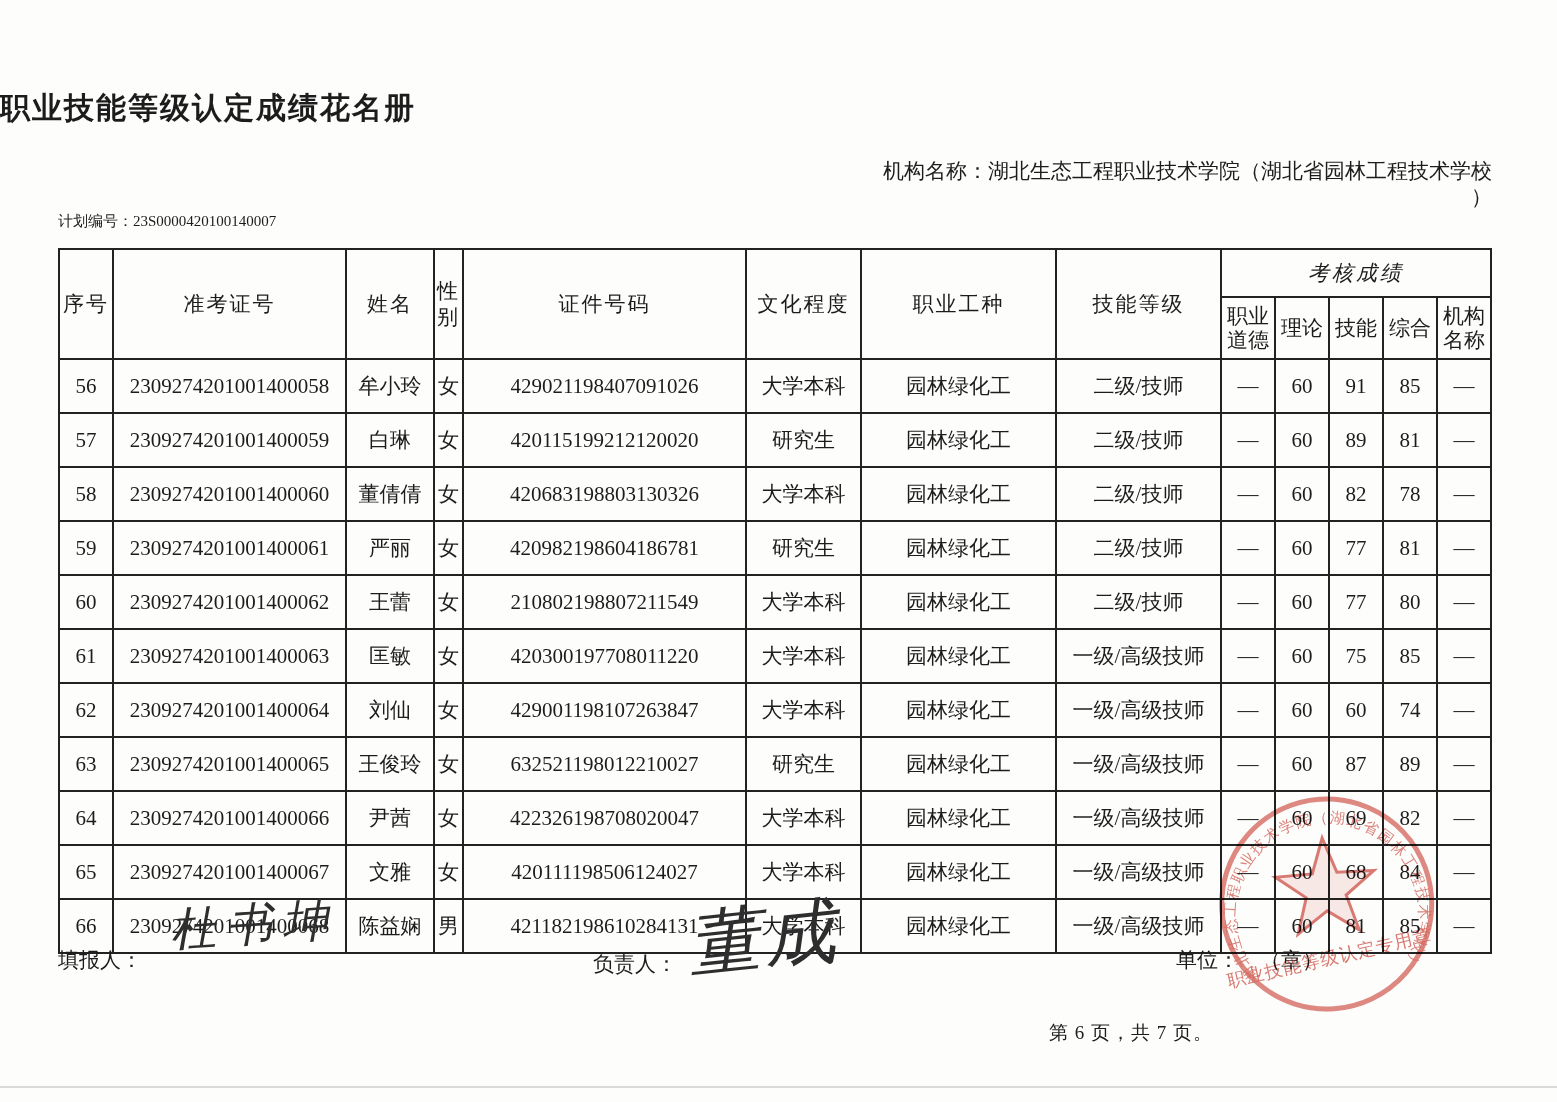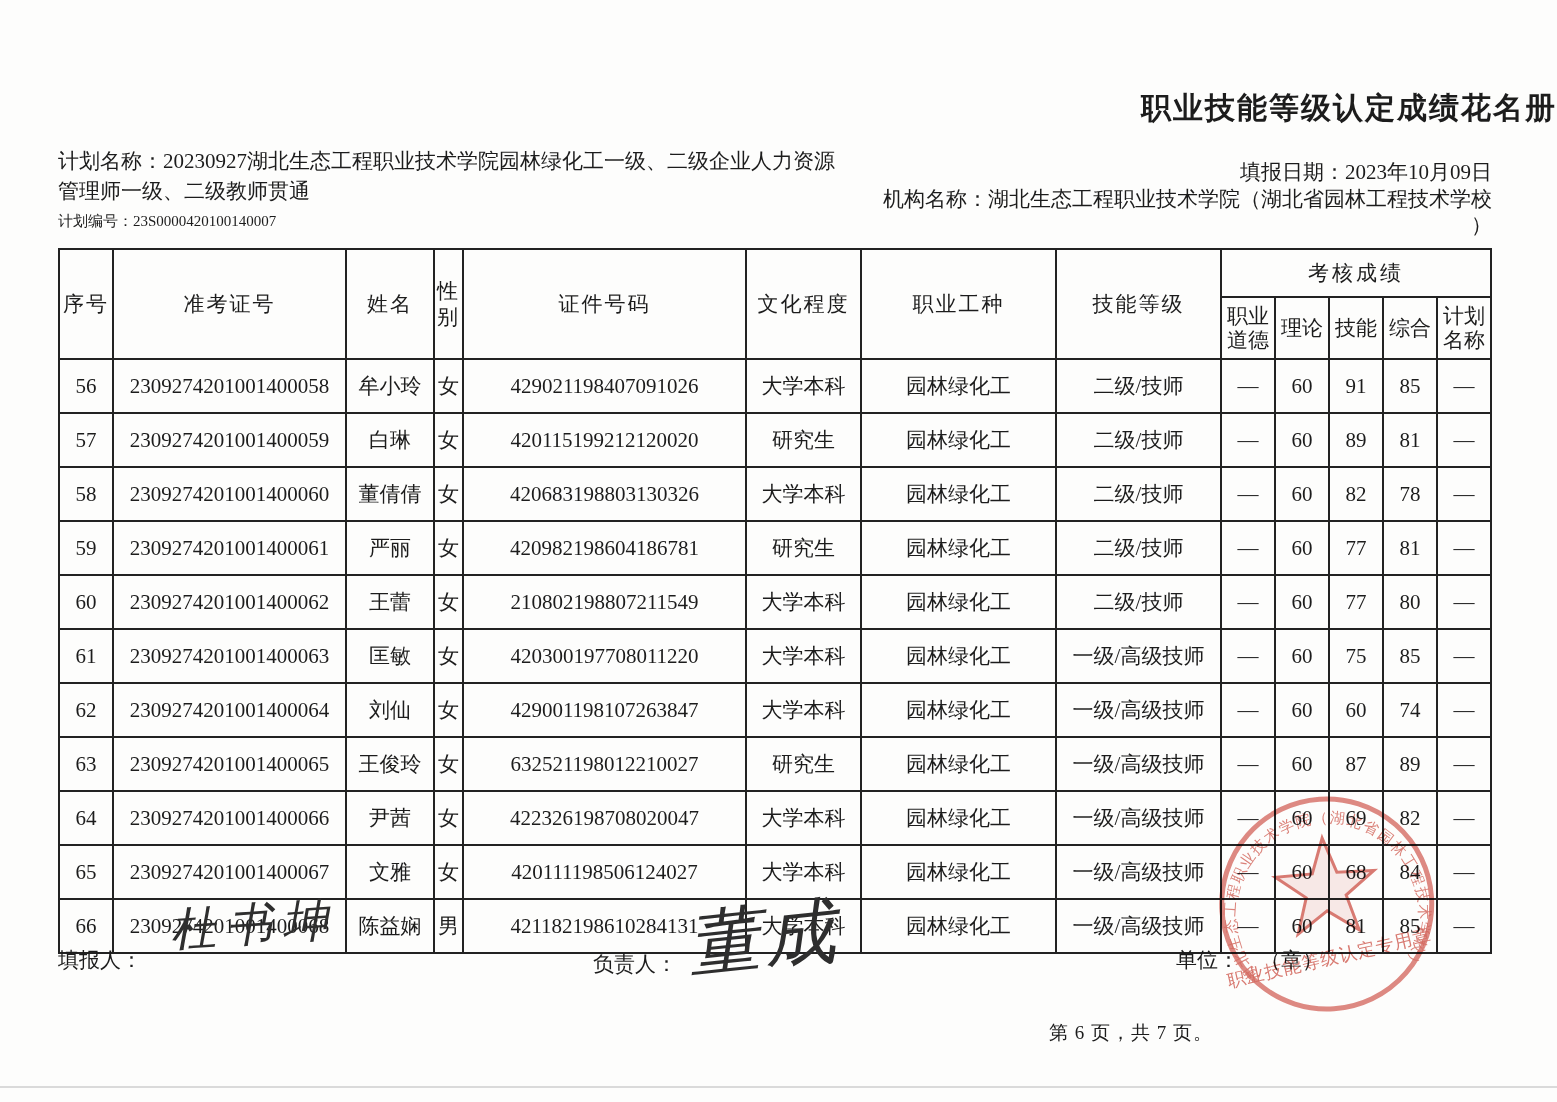--- a/index.html
+++ b/index.html
@@ -9,7 +9,7 @@
     font-family:"Liberation Serif","DejaVu Serif",serif;color:#1c1c1c;
   }
   .doc-title{
-    position:absolute;top:88px;left:0;width:100%;text-align:right;
+    position:absolute;top:88px;left:0;width:100%;text-align:left;
     font-size:30px;font-weight:bold;letter-spacing:2px;
   }
   .meta-left{position:absolute;left:58px;top:146px;width:790px;font-size:21px;line-height:30px;}

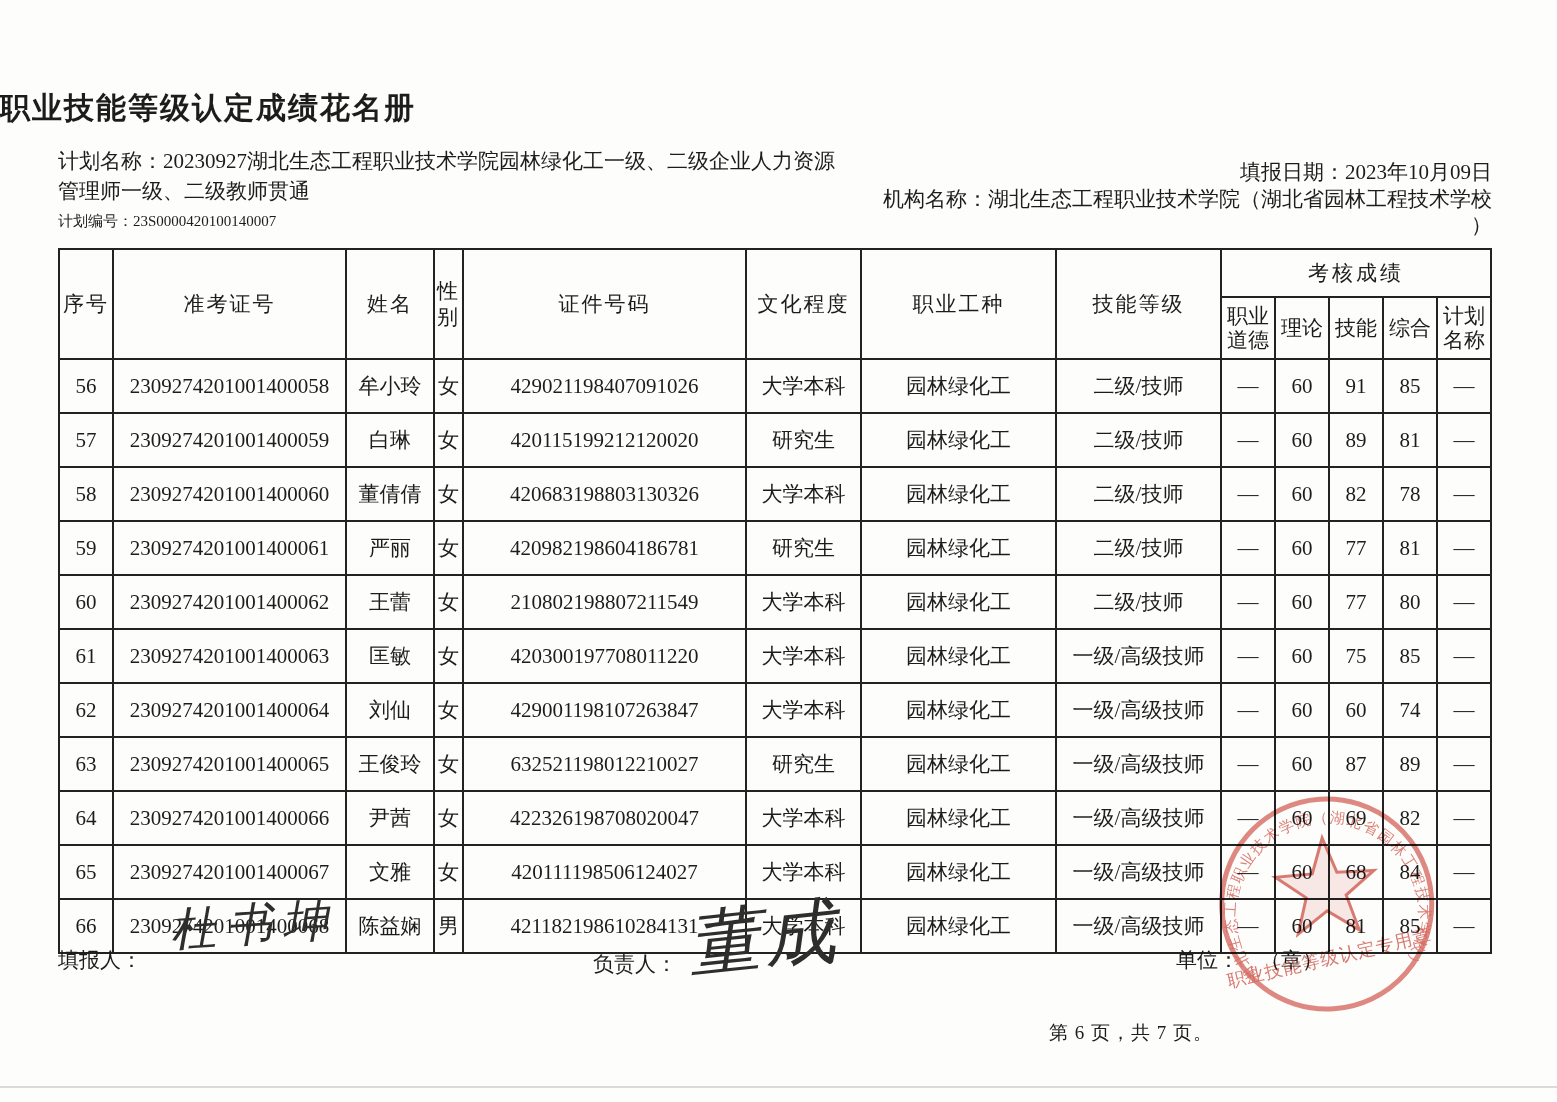--- a/index.html
+++ b/index.html
@@ -59,7 +59,6 @@
 
   <div class="doc-title">职业技能等级认定成绩花名册</div>
 
-  <div class="meta-left">计划名称：20230927湖北生态工程职业技术学院园林绿化工一级、二级企业人力资源管理师一级、二级教师贯通</div>
   <div class="plan-number">计划编号：23S0000420100140007</div>
 
   <div class="meta-right">

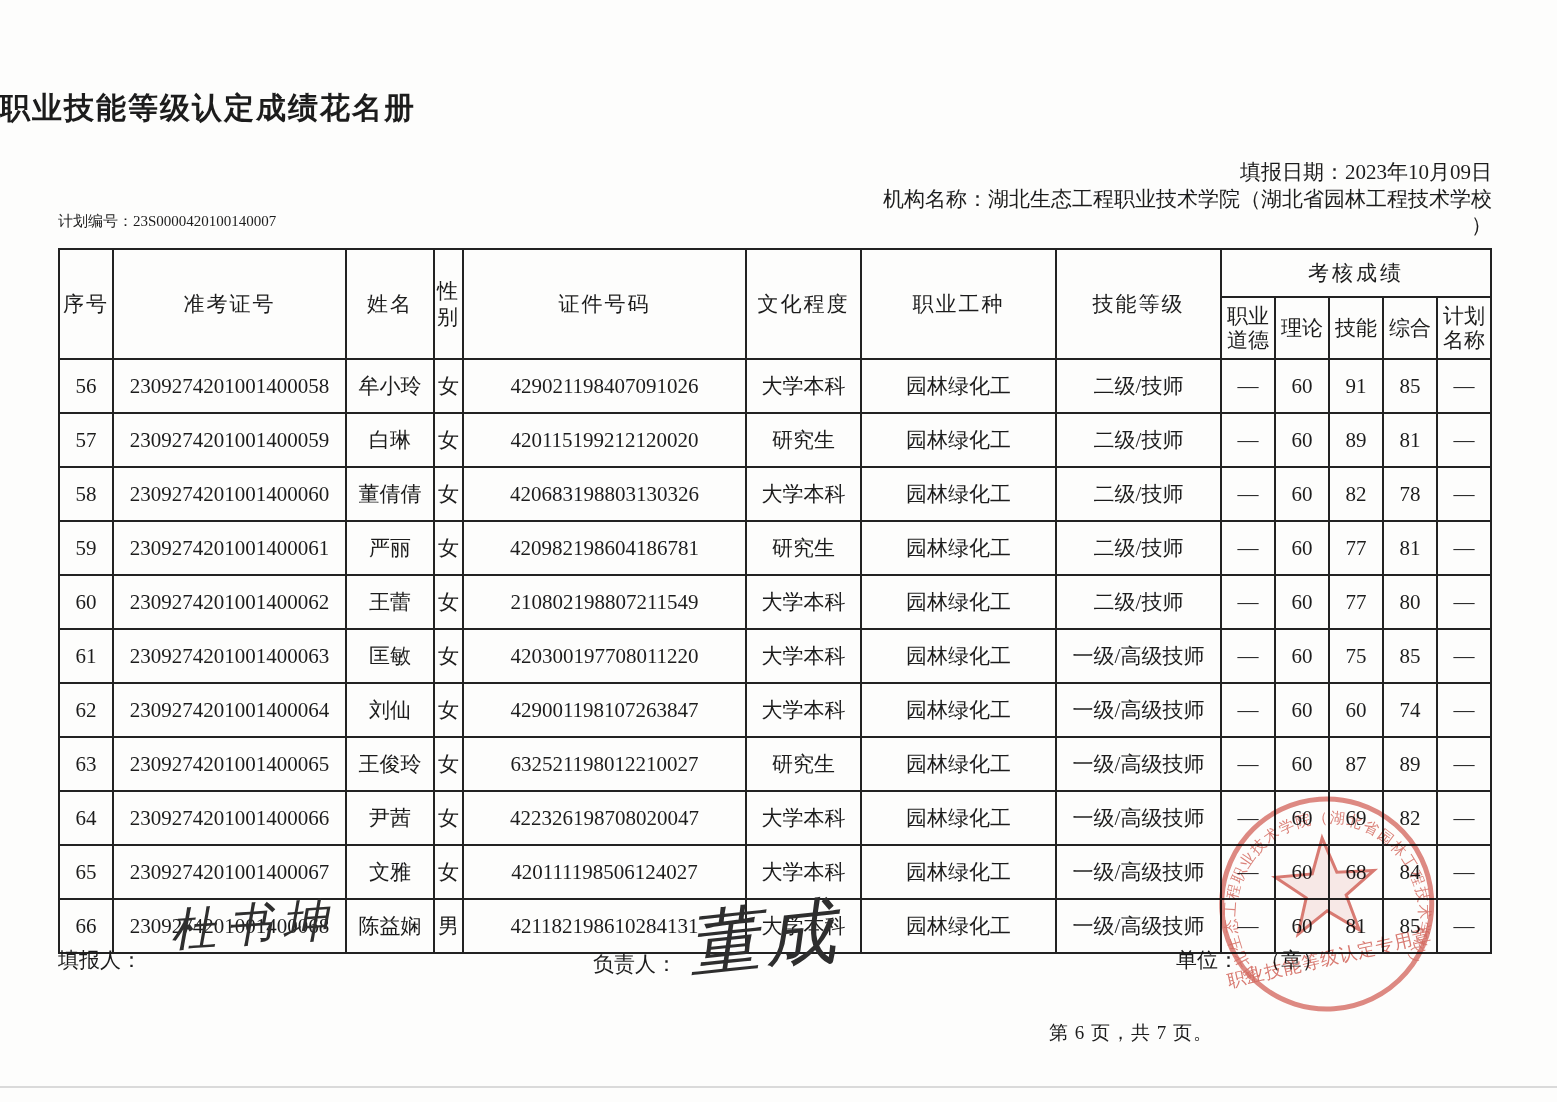--- a/index.html
+++ b/index.html
@@ -62,7 +62,6 @@
   <div class="plan-number">计划编号：23S0000420100140007</div>
 
   <div class="meta-right">
-    <div class="report-date">填报日期：2023年10月09日</div>
     <div class="org-name">机构名称：湖北生态工程职业技术学院（湖北省园林工程技术学校）</div>
   </div>
 

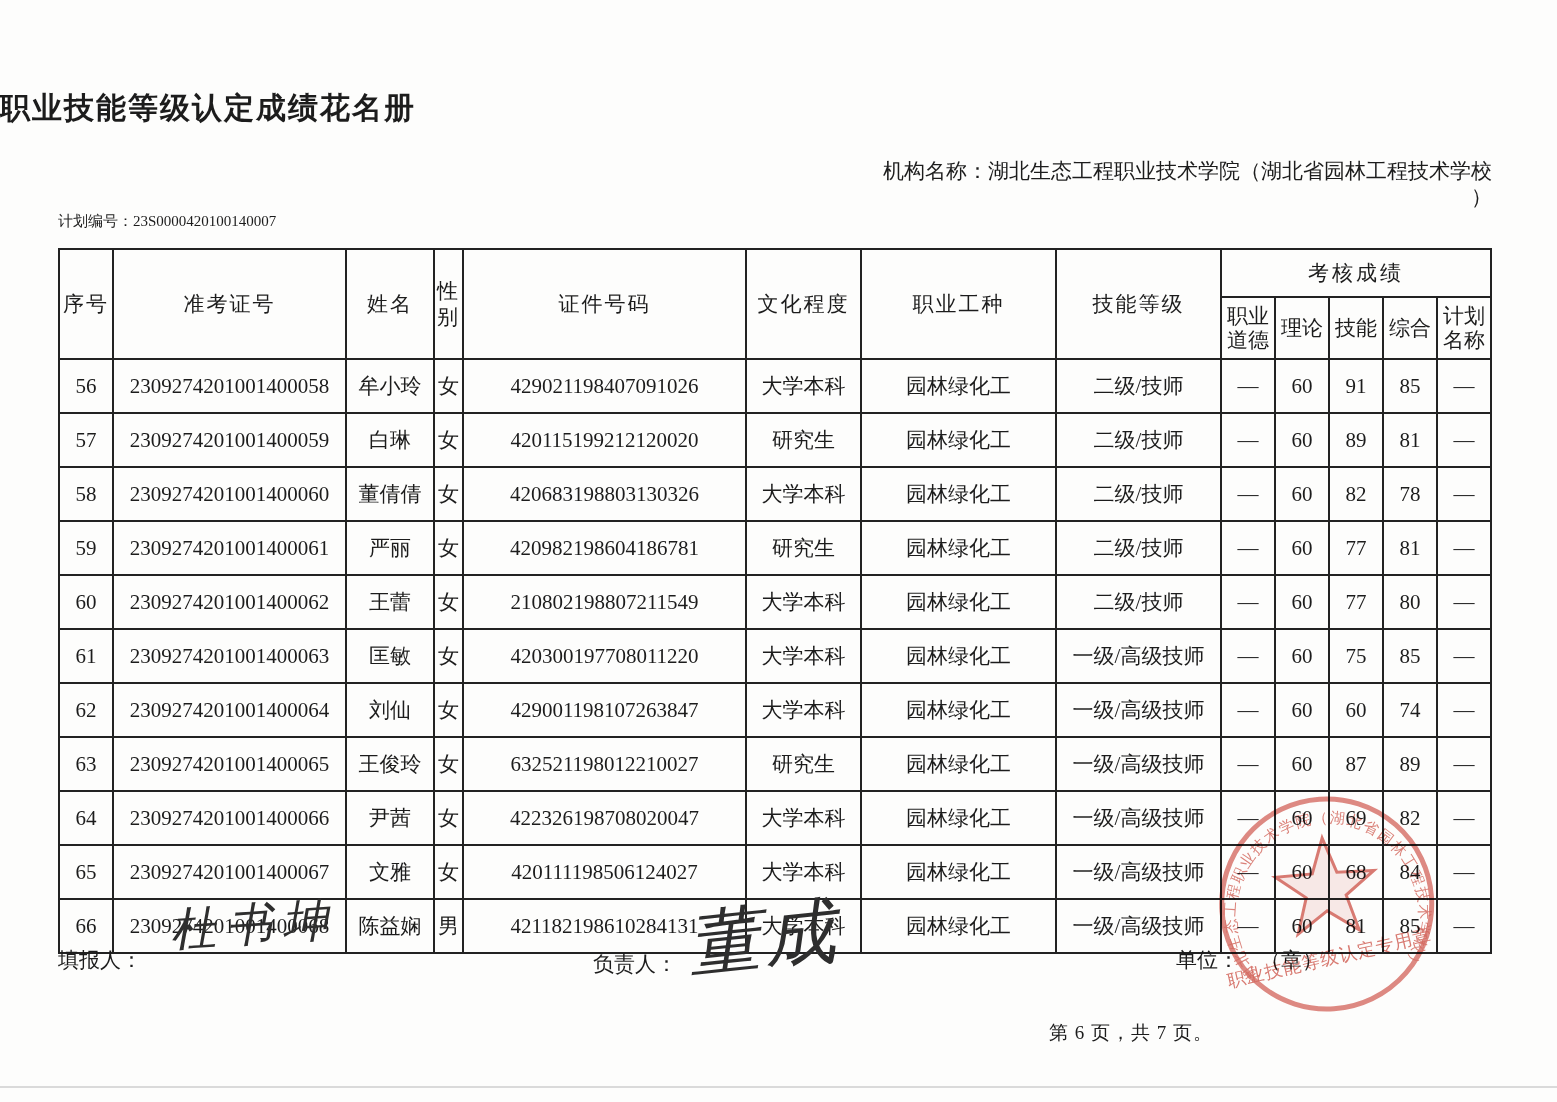--- a/index.html
+++ b/index.html
@@ -27,7 +27,7 @@
     padding:0 2px;font-weight:normal;overflow:hidden;
   }
   table.roster th.hc{letter-spacing:2px;line-height:26px;}
-  table.roster th.gh{height:46px;letter-spacing:3px;}
+  table.roster th.gh{height:46px;letter-spacing:3px;font-style:italic;}
   table.roster tr.subhead th{height:60px;line-height:24px;letter-spacing:0;}
   table.roster tbody td{height:52px;}
 

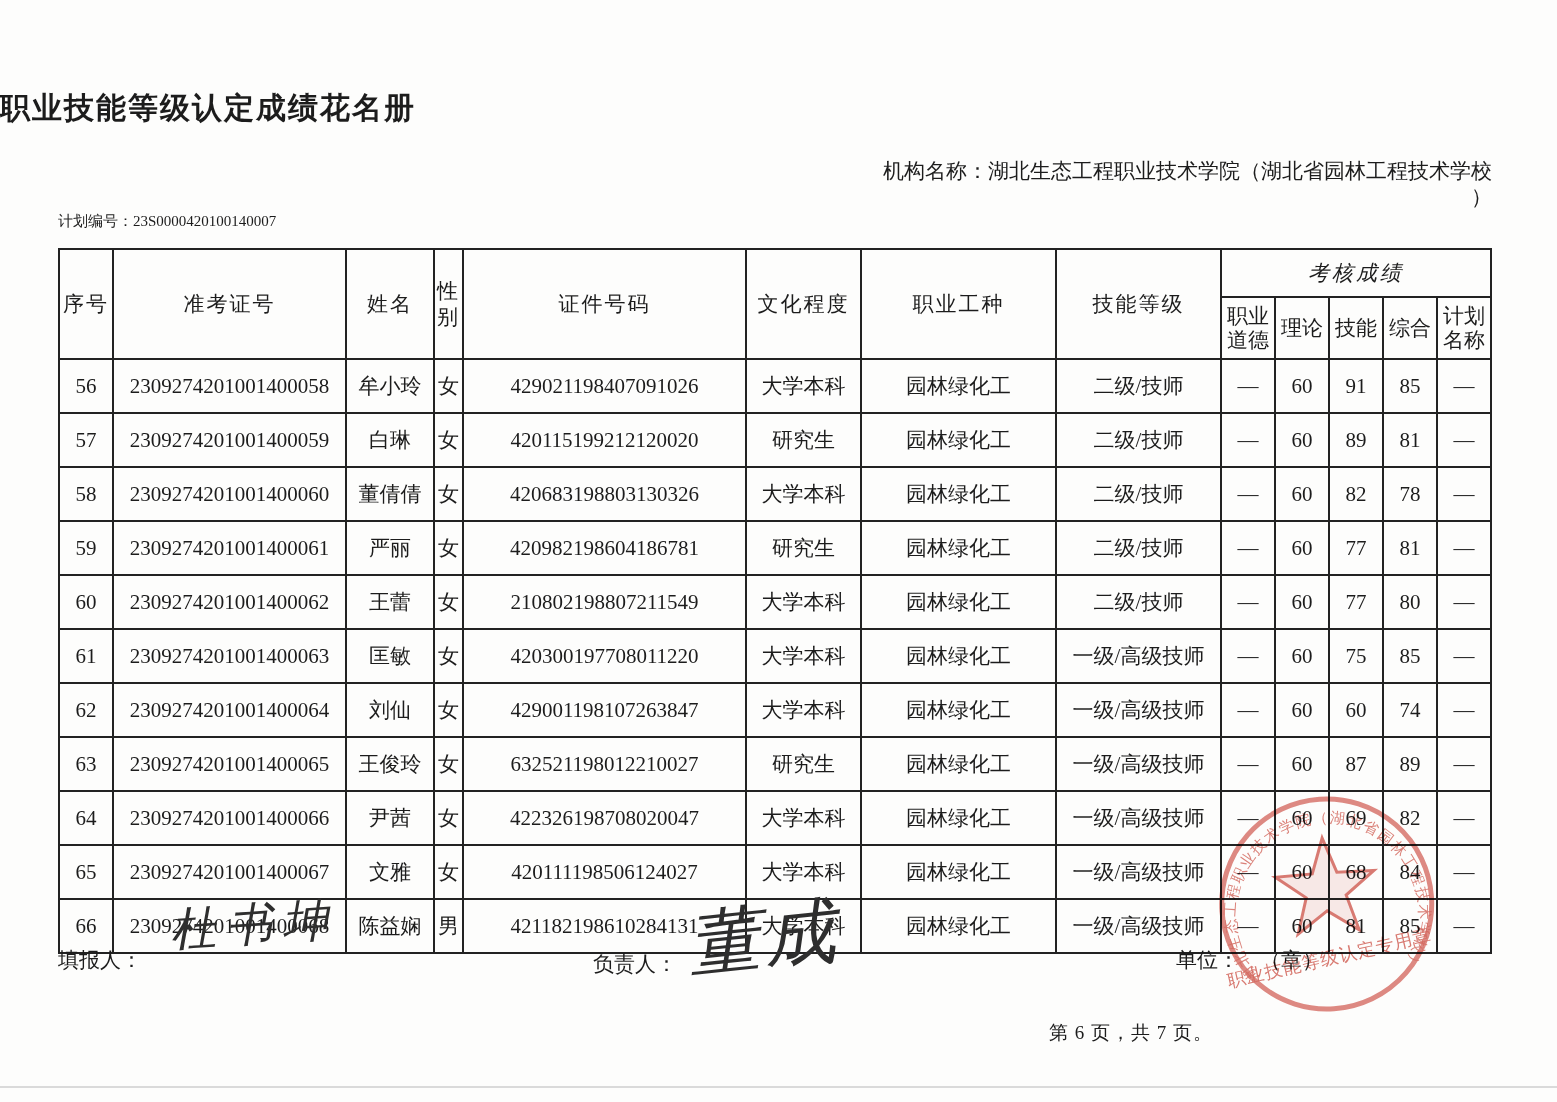--- a/index.html
+++ b/index.html
@@ -98,7 +98,7 @@
           <th>理论</th>
           <th>技能</th>
           <th>综合</th>
-          <th>计划名称</th>
+          <th>机构名称</th>
         </tr>
       </thead>
       <tbody>

